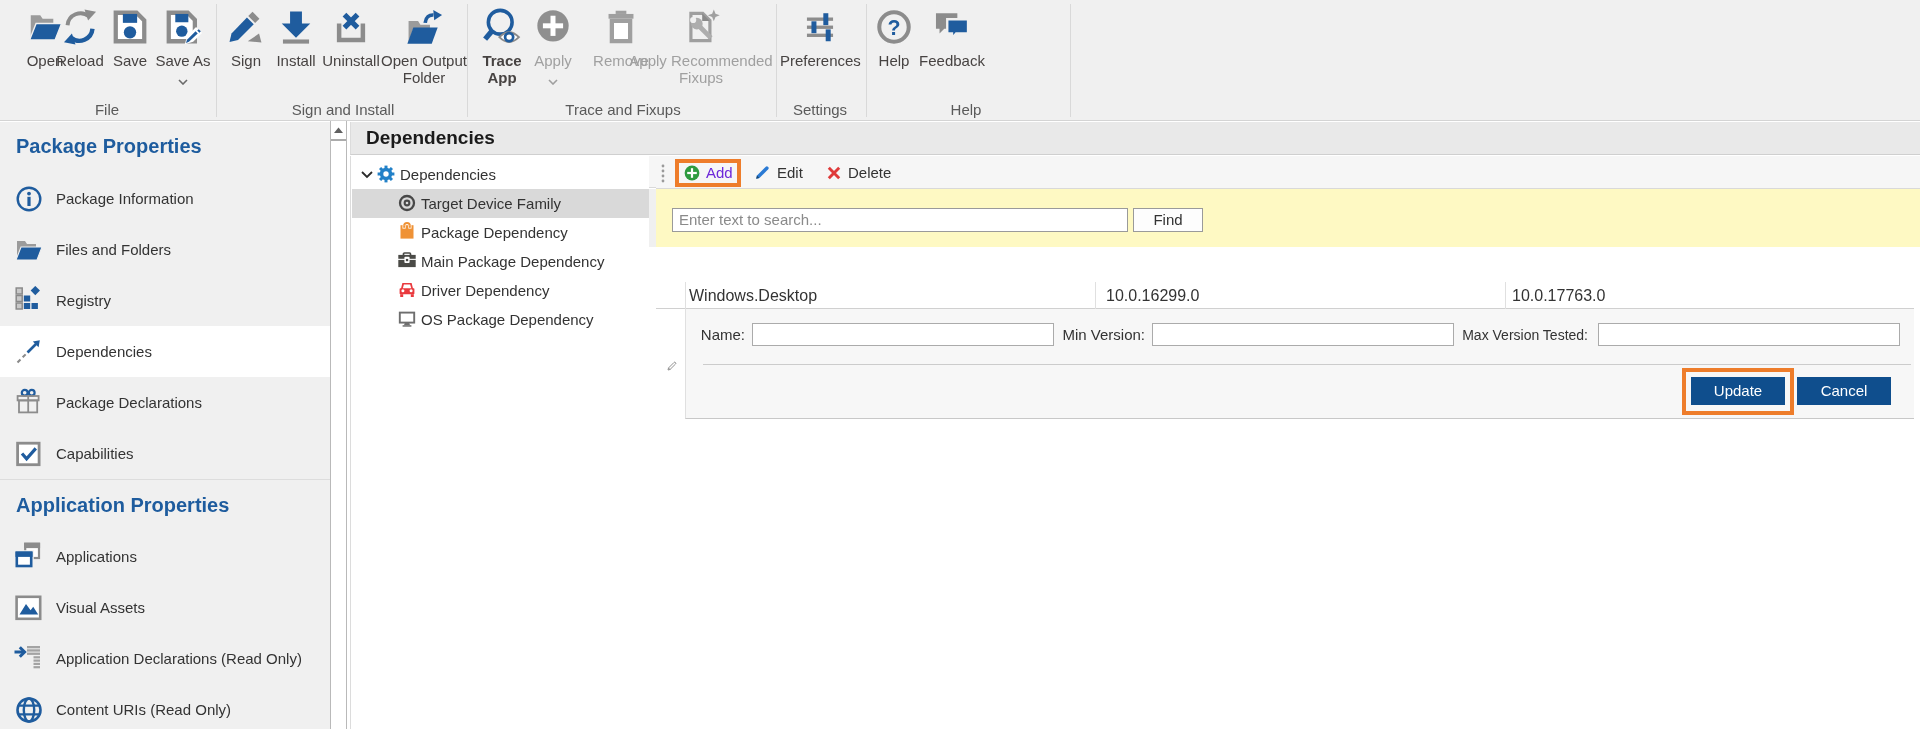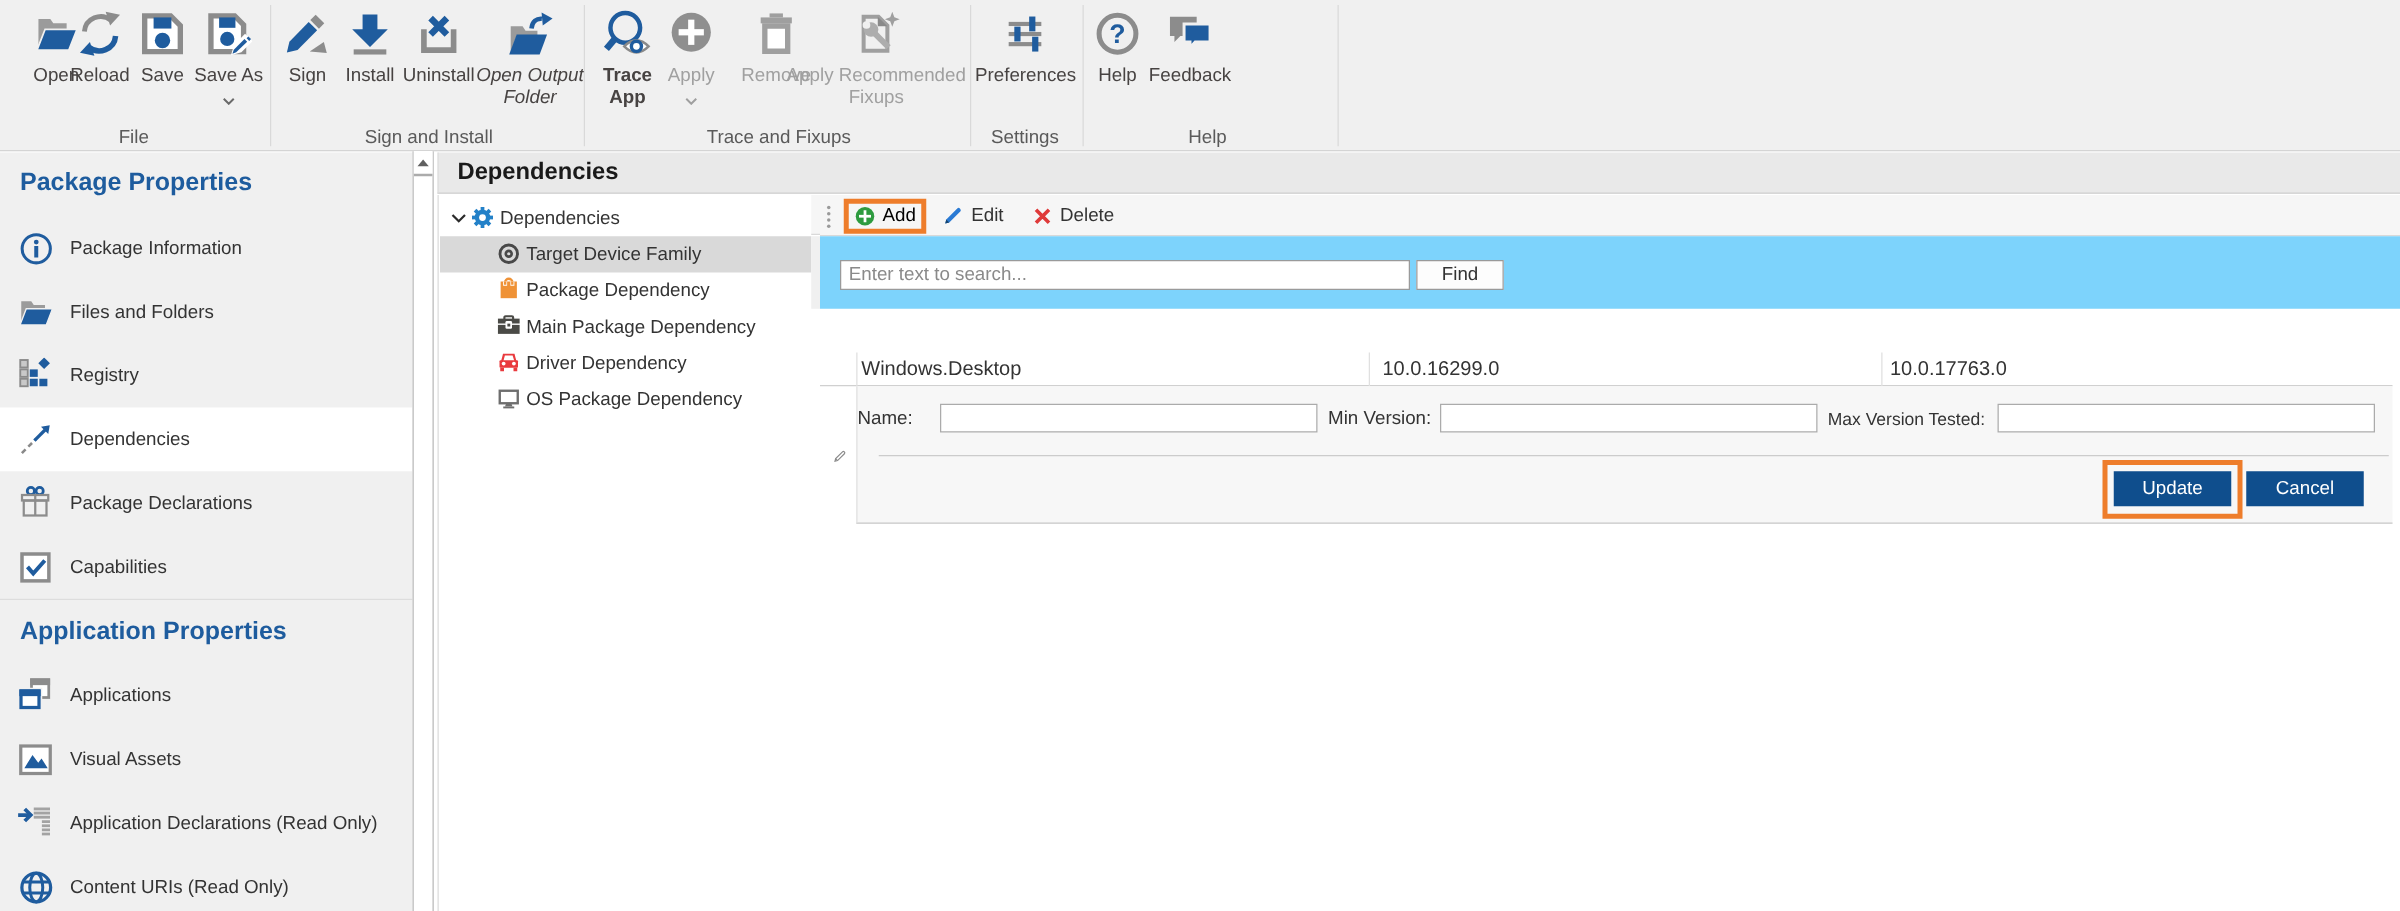--- a/index.html
+++ b/index.html
@@ -93,7 +93,7 @@
     <path d="M6 13 V27 H26 V13" stroke="#8c8c8c" stroke-width="3.8" fill="none"></path>
     <path d="M10.5 5.5 L21.5 16.5 M21.5 5.5 L10.5 16.5" stroke="#1f5c9e" stroke-width="4.4"></path>
   </svg></span>Uninstall</div>
-  <div class="tbtn" style="left:379px;width:90px;font-style:italic;"><span class="ticon"><svg viewBox="0 0 32 32" width="32" height="32">
+  <div class="tbtn" style="left:379px;width:90px;"><span class="ticon"><svg viewBox="0 0 32 32" width="32" height="32">
     <path fill="#9b9b9b" d="M3 11 h8 l2 3 h8 v3 H7 L3 29 z"></path>
     <path fill="#1f5c9e" d="M7 16.5 H27.5 L22.5 30 H2 z"></path>
     <path d="M17 12.5 C17.5 7.5 20.5 5.6 24 5.9" stroke="#1f5c9e" stroke-width="3.1" fill="none"></path>

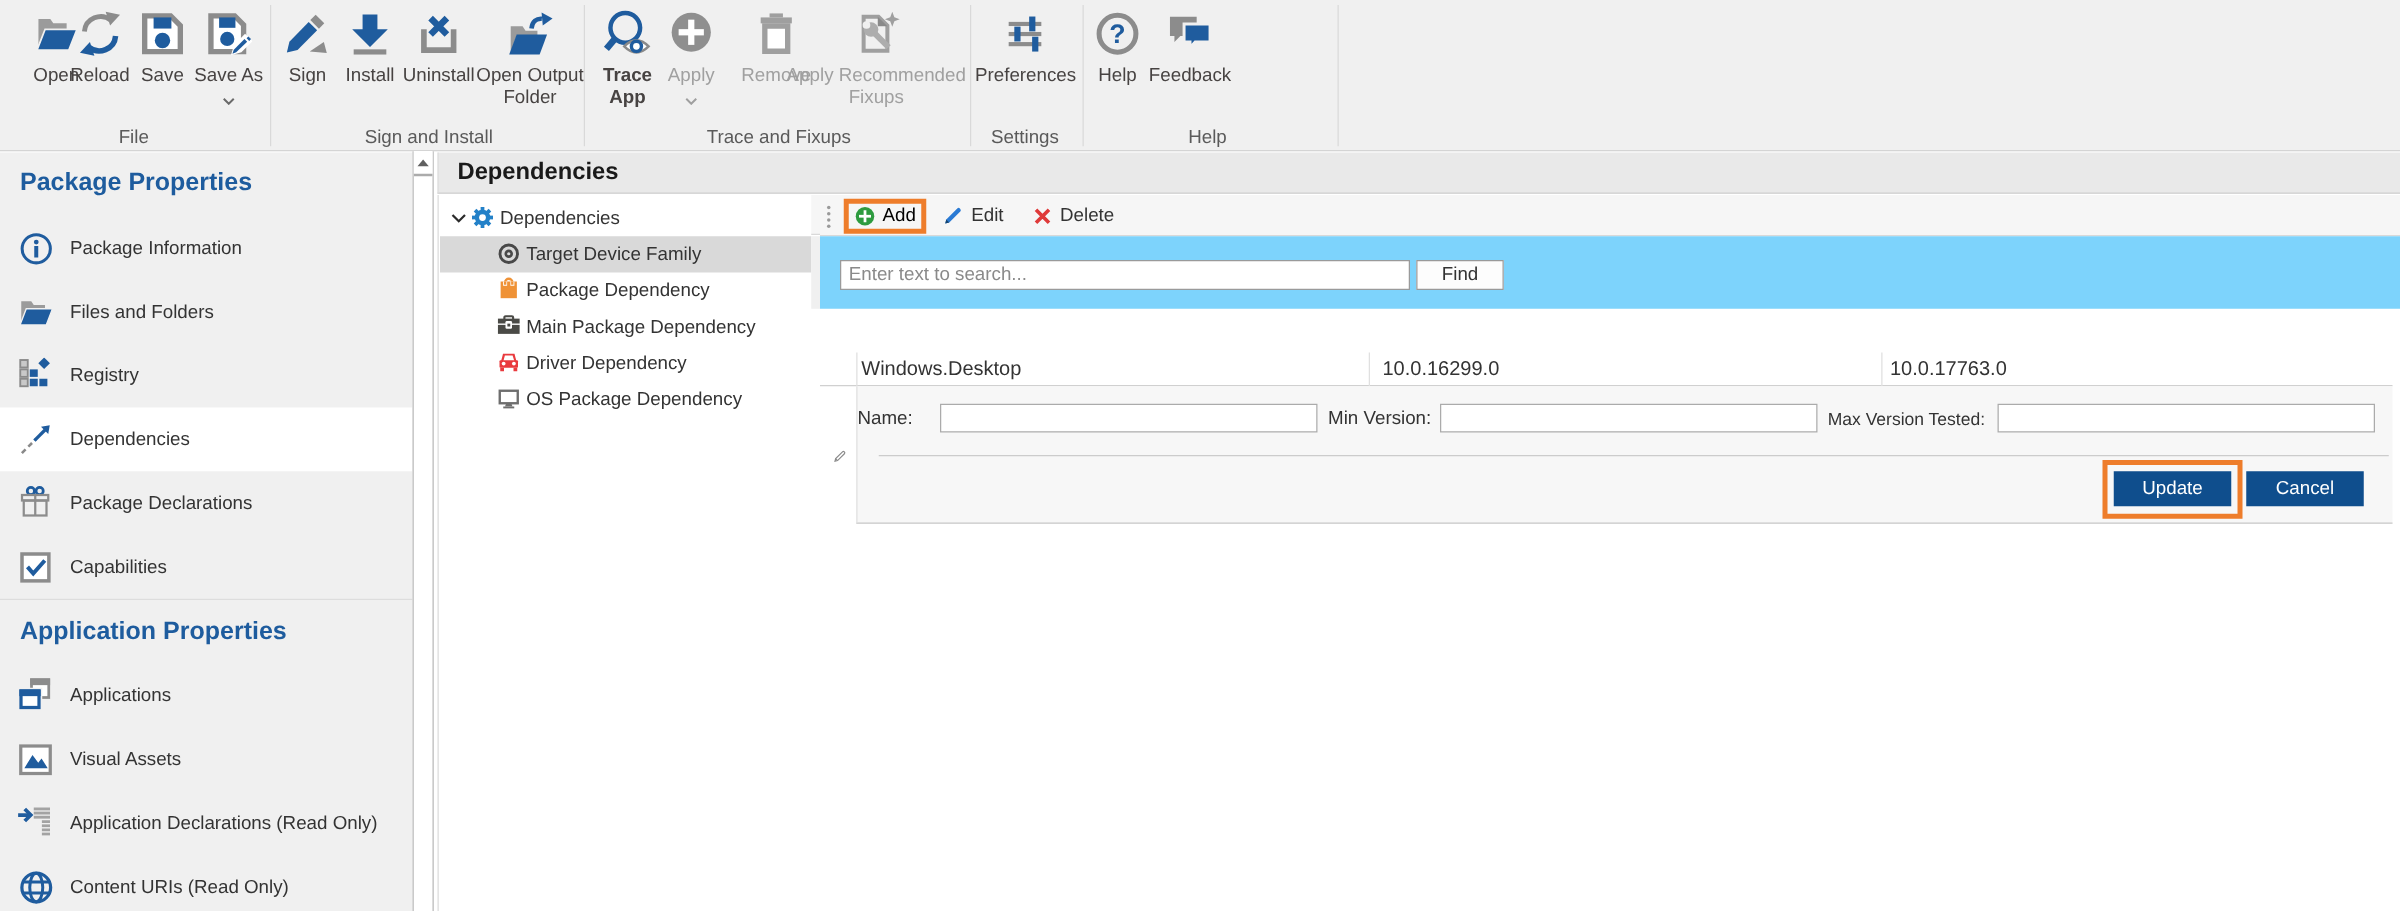--- a/index.html
+++ b/index.html
@@ -351,7 +351,7 @@
       <rect x="6.9" y="3.2" width="2.2" height="9.6" fill="#fff"></rect>
       <rect x="3.2" y="6.9" width="9.6" height="2.2" fill="#fff"></rect>
     </svg></span>
-    <span style="position:absolute;left:50px;top:0;line-height:33px;font-size:15px;color:#000000;">Add</span>
+    <span style="position:absolute;left:50px;top:0;line-height:33px;font-size:15px;color:#6d28d9;">Add</span>
     <span style="position:absolute;left:98px;top:8px;"><svg width="17" height="17" viewBox="0 0 17 17">
       <path fill="#2a7ad4" d="M2.2 14.8 L3 11.6 11.8 2.8 a1.5 1.5 0 0 1 2.1 0 L14.2 3.1 a1.5 1.5 0 0 1 0 2.1 L5.4 14 z"></path>
       <path fill="#17456f" d="M2.2 14.8 L3 11.6 5.4 14 z"></path>

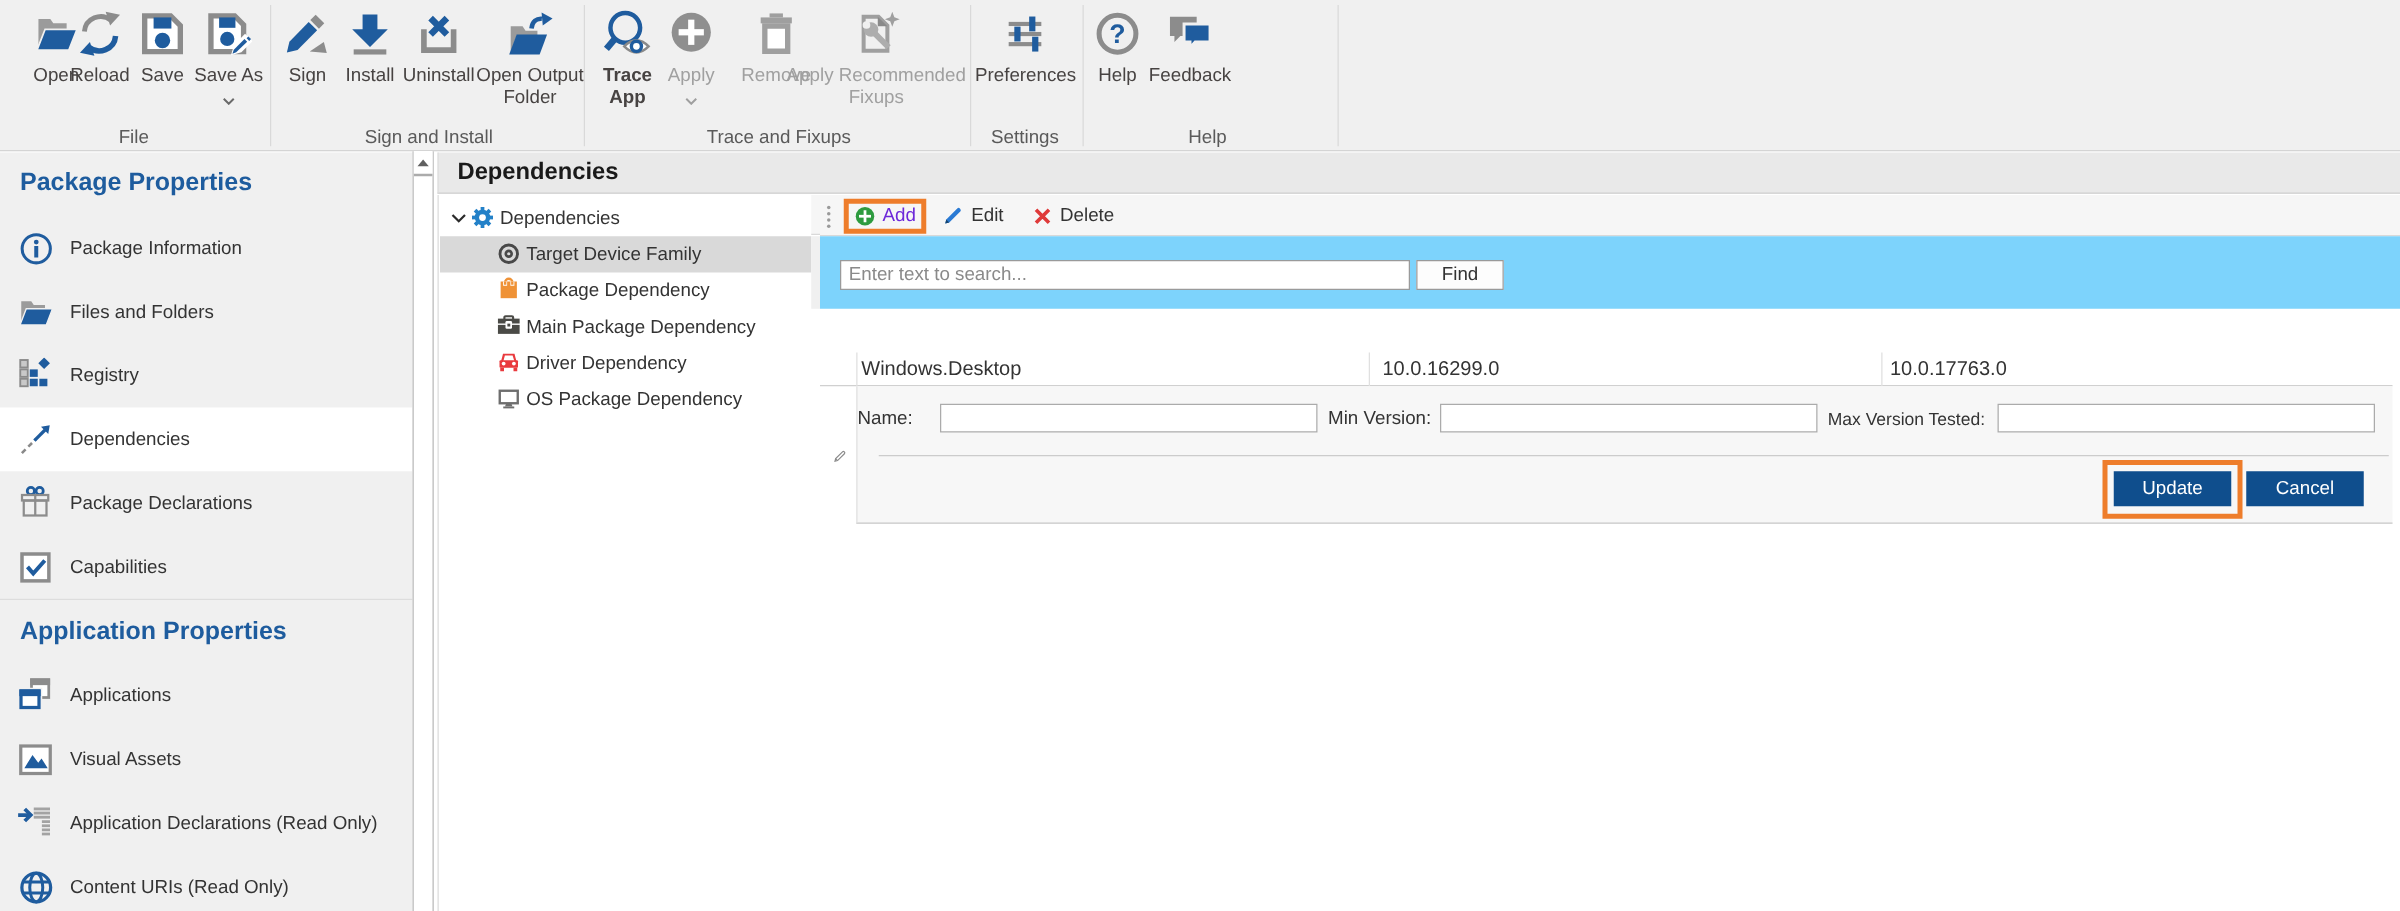--- a/index.html
+++ b/index.html
@@ -34,7 +34,7 @@
   
   #rpanel { position:absolute; left:656px; top:156px; width:1264px; height:573px; background:#fff; }
   #rtoolbar { position:absolute; left:0; top:0; width:1264px; height:33px; background:#f6f6f6; border-bottom:1px solid #d9d9d9; }
-  #searchband { position:absolute; left:0; top:33px; width:1264px; height:58px; background:#7dd3fc; }
+  #searchband { position:absolute; left:0; top:33px; width:1264px; height:58px; background:#fef9c3; }
   #searchinput { position:absolute; left:16px; top:19px; width:456px; height:24px; background:#fff; border:1px solid #9a9a9a; font-size:15px; color:#8a8a8a; line-height:22px; padding-left:6px; }
   #findbtn { position:absolute; left:477px; top:19px; width:70px; height:24px; background:#fdfdfd; border:1px solid #9a9a9a; font-size:15px; color:#333; text-align:center; line-height:22px; }
   

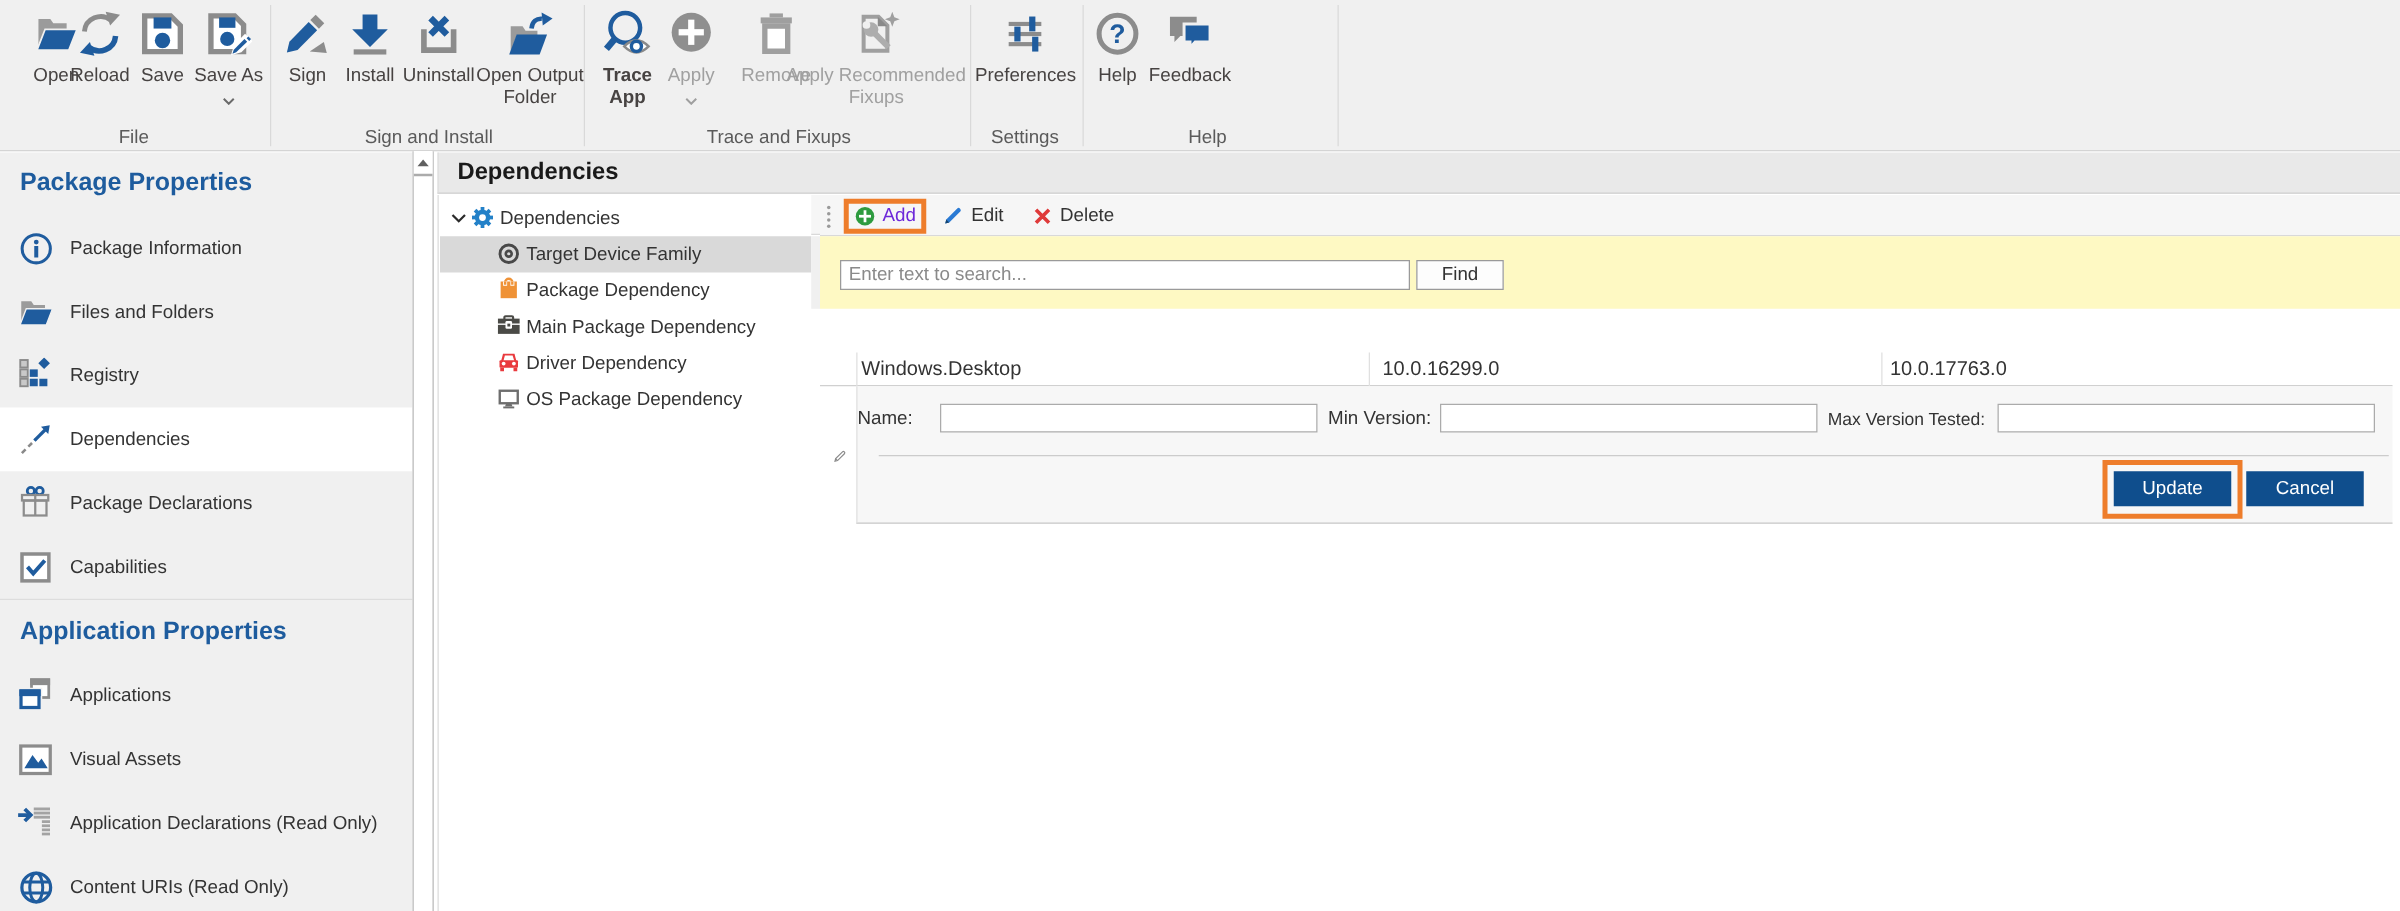--- a/index.html
+++ b/index.html
@@ -379,7 +379,7 @@
     <path d="M3.8 11.9 L6.1 14.2" stroke="#8a8a8a" stroke-width="1.2"></path>
   </svg></span>
   <div id="editpanel">
-    <div class="lbl" style="left:0px;width:59px;top:17px;">Name:</div>
+    <div class="lbl" style="left:0px;width:59px;top:17px;text-align:right;">Name:</div>
     <div class="inp" style="left:66px;top:14px;width:302px;"></div>
     <div class="lbl" style="left:339px;width:120px;top:17px;text-align:right;">Min Version:</div>
     <div class="inp" style="left:466px;top:14px;width:302px;"></div>

